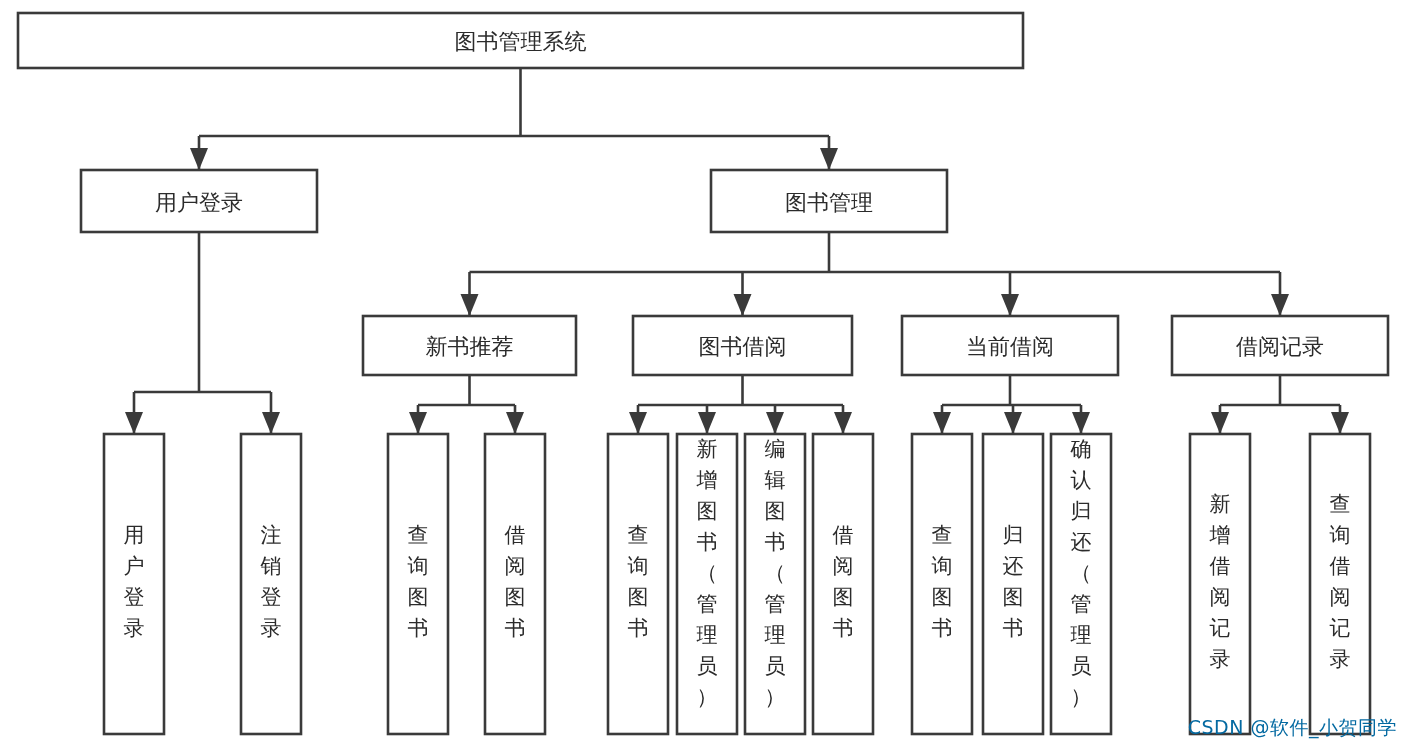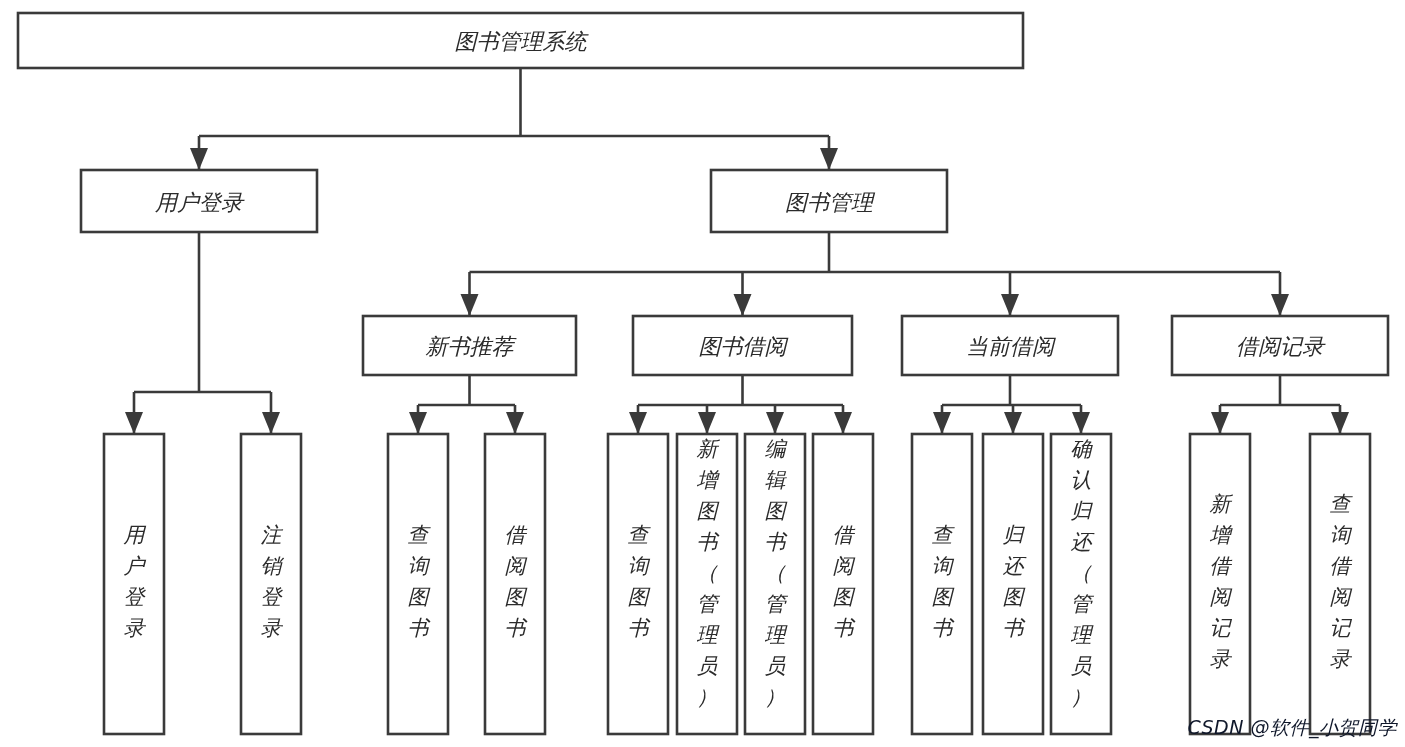--- a/index.html
+++ b/index.html
@@ -18,7 +18,6 @@
     width: 1405px;
     height: 747px;
     background: #ffffff;
-    font-style: italic;
   }
   svg#tree-svg {
     position: absolute;

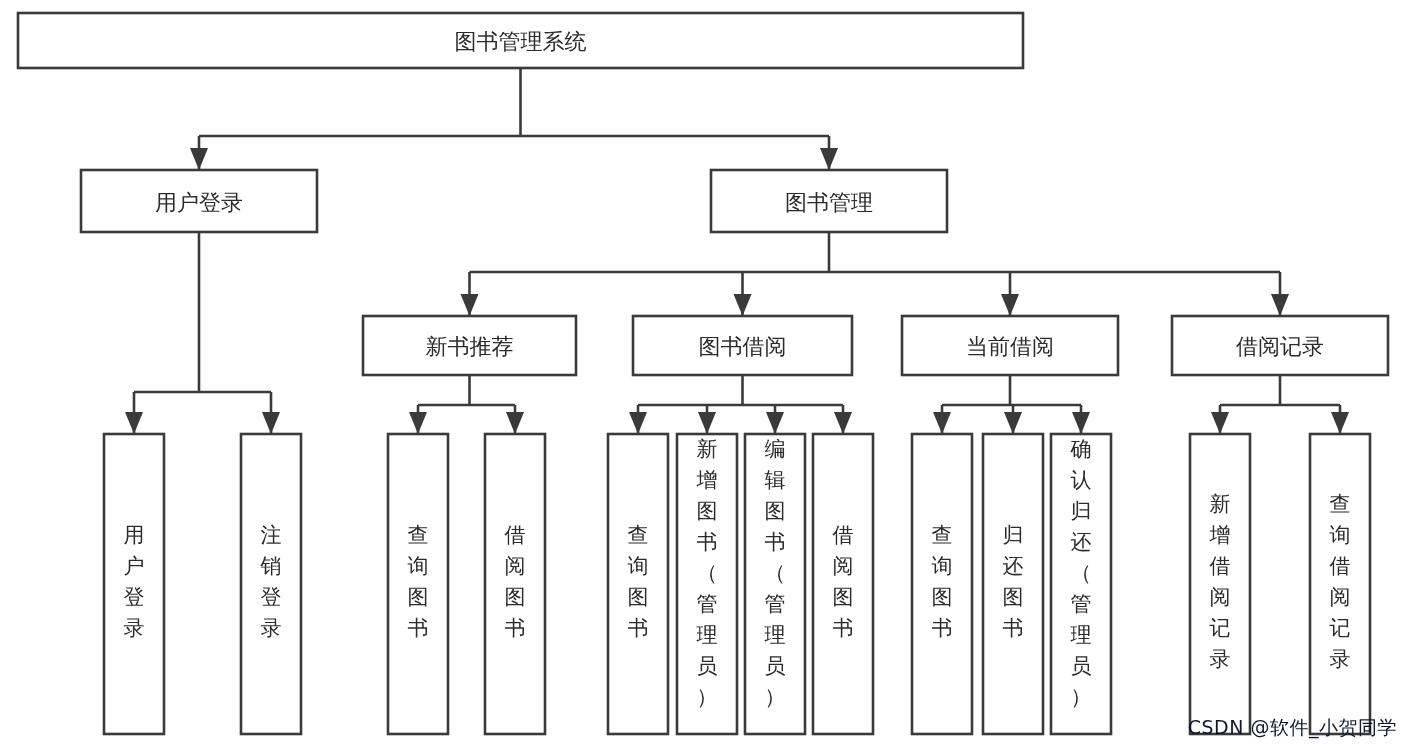--- a/index.html
+++ b/index.html
@@ -59,7 +59,7 @@
     position: absolute;
     right: 8px;
     bottom: 6px;
-    color: #0f172a;
+    color: #0369a1;
     font-size: 19px;
     font-family: "DejaVu Sans", "Liberation Sans", sans-serif;
     white-space: nowrap;

